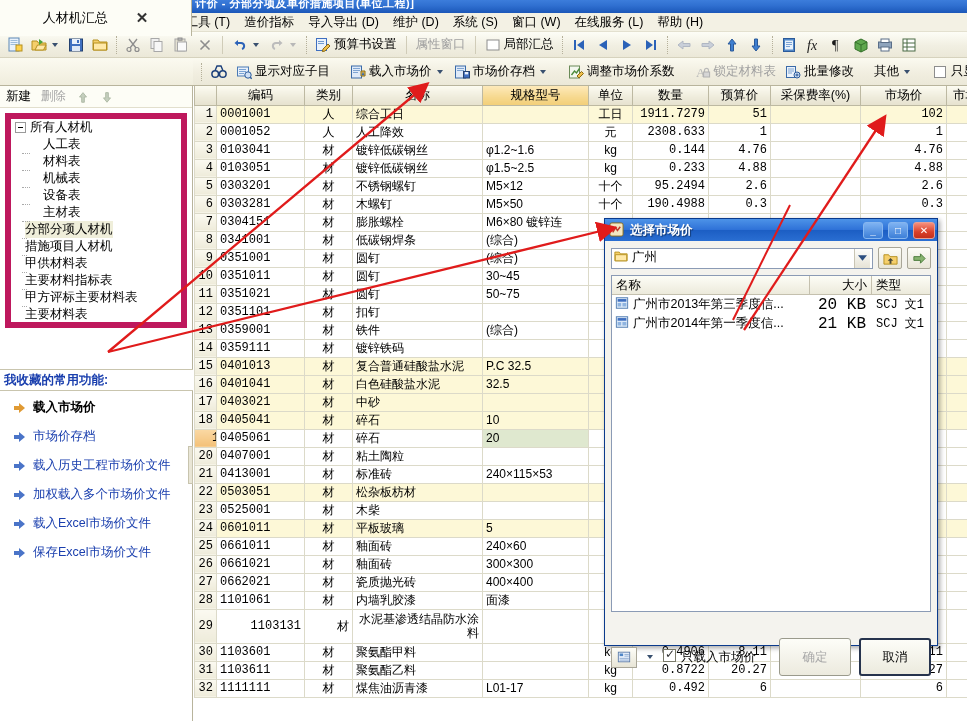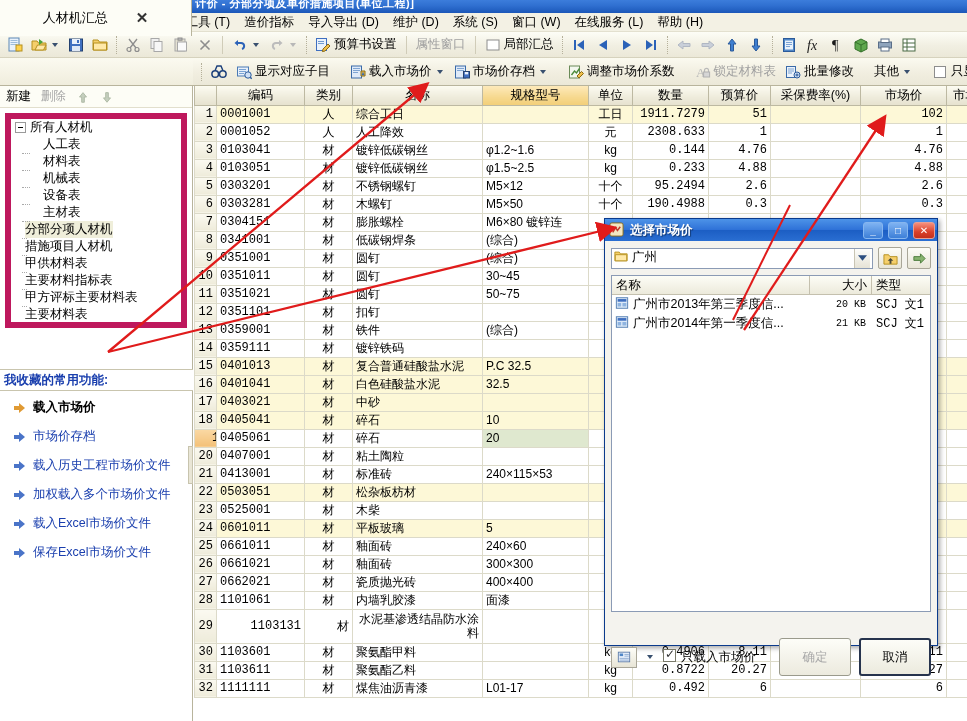--- a/index.html
+++ b/index.html
@@ -150,7 +150,7 @@
   .lhead div { font-size:12.5px; padding:1px 4px; border-right:1px solid #c4c0ae; display:flex; align-items:center; }
   .lrow { display:flex; height:19px; align-items:center; }
   .lrow .nm { flex:1; display:flex; align-items:center; gap:4px; padding-left:3px; font-size:12.5px; white-space:nowrap; overflow:hidden; }
-  .lrow .sz { width:62px; text-align:right; font-size:10px; padding-right:6px; font-family:"Liberation Mono","DejaVu Sans Mono",monospace; }
+  .lrow .sz { width:62px; text-align:right; font-size:16px; padding-right:6px; font-family:"Liberation Mono","DejaVu Sans Mono",monospace; }
   .lrow .ty { width:58px; font-size:12px; padding-left:4px; font-family:"Liberation Mono","DejaVu Sans Mono",monospace; }
 
   .dlg-foot { position:absolute; left:6px; top:400px; width:320px; height:32px; display:flex; align-items:center; gap:8px; }

